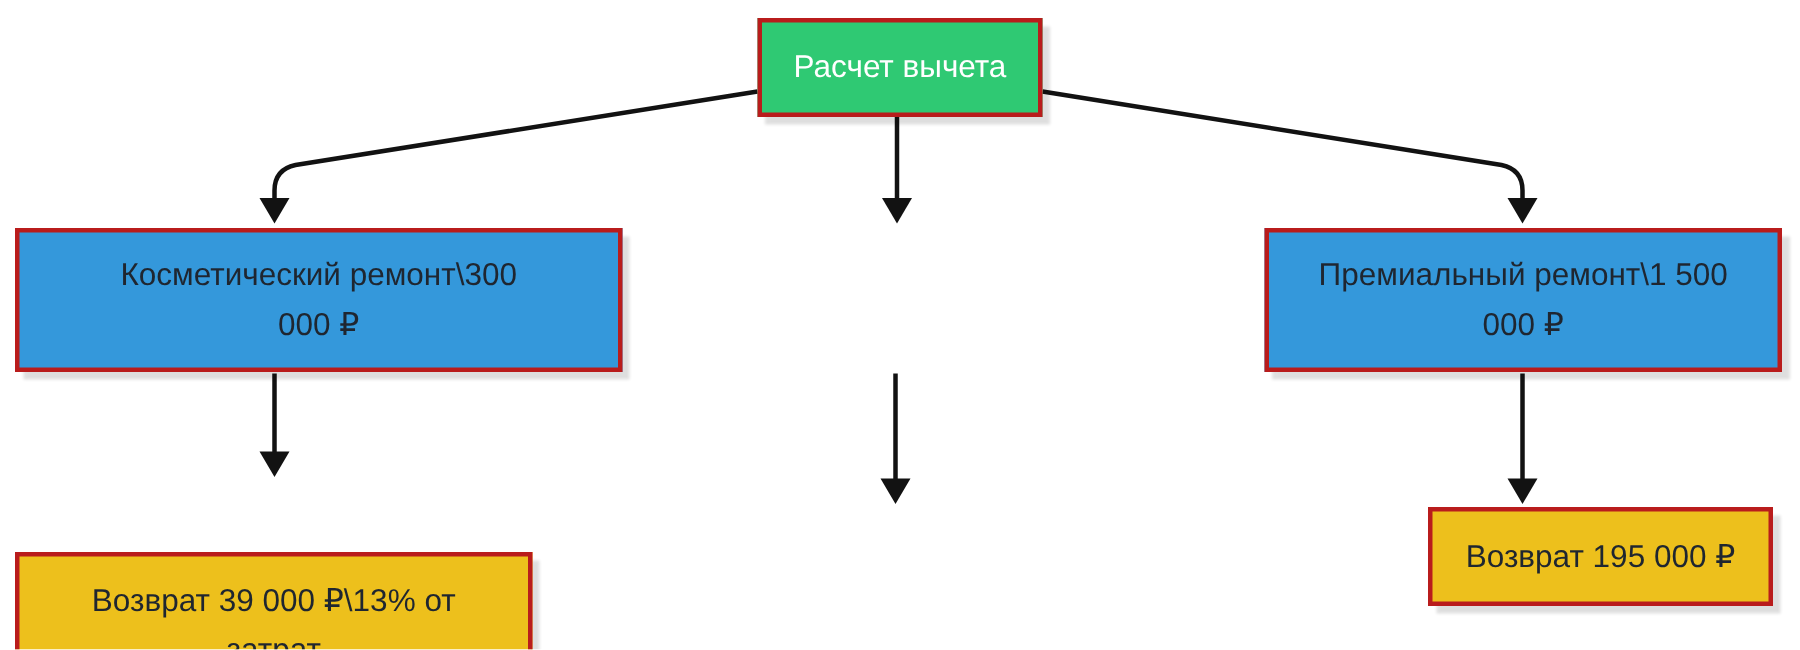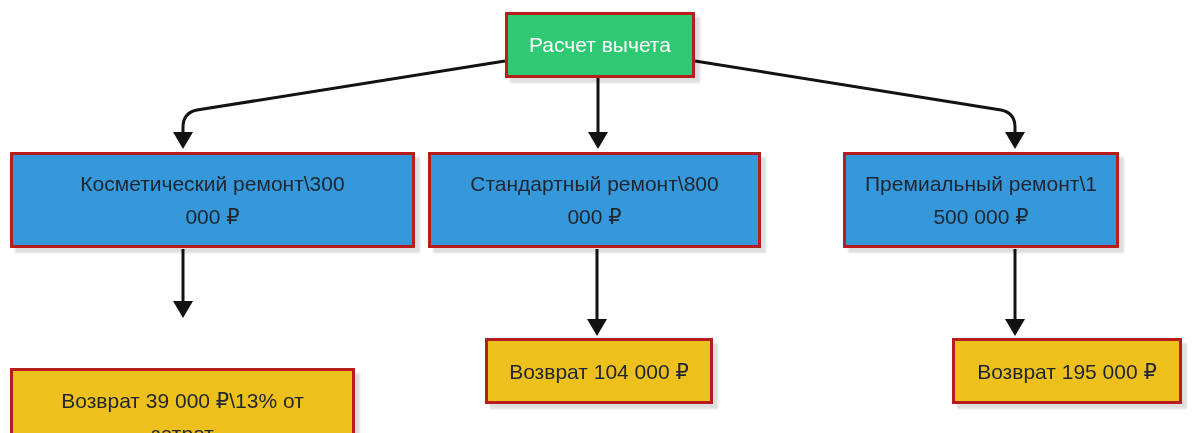--- a/index.html
+++ b/index.html
@@ -122,9 +122,6 @@
     <span class="lbl">Косметический ремонт\300 000 ₽</span>
   </div>
 
-  <div class="node node-option opt-1">
-    <span class="lbl">Стандартный ремонт\800 000 ₽</span>
-  </div>
 
   <div class="node node-option opt-2">
     <span class="lbl">Премиальный ремонт\1 500 000 ₽</span>

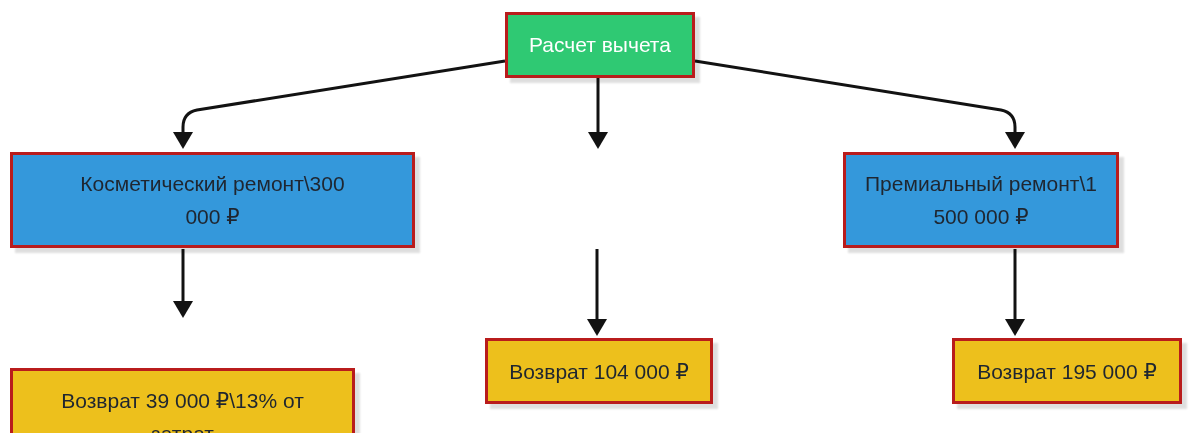--- a/index.html
+++ b/index.html
@@ -68,7 +68,7 @@
   }
   .opt-0 { left: 10px;  width: 405px; }
   .opt-1 { left: 428px; width: 333px; }
-  .opt-2 { left: 843px; width: 276px; }
+  .opt-2 { left: 843px; width: 345px; }
   .node-result {
     background: #edc01c;
   }

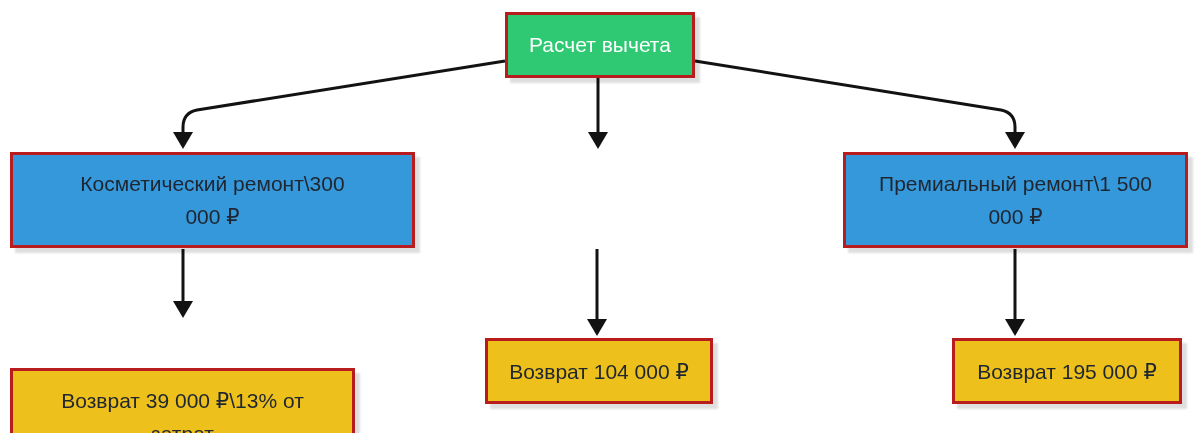--- a/index.html
+++ b/index.html
@@ -131,9 +131,6 @@
     <span class="lbl">Возврат 39 000 ₽\13% от затрат</span>
   </div>
 
-  <div class="node node-result res-1">
-    <span class="lbl">Возврат 104 000 ₽</span>
-  </div>
 
   <div class="node node-result res-2">
     <span class="lbl">Возврат 195 000 ₽</span>

